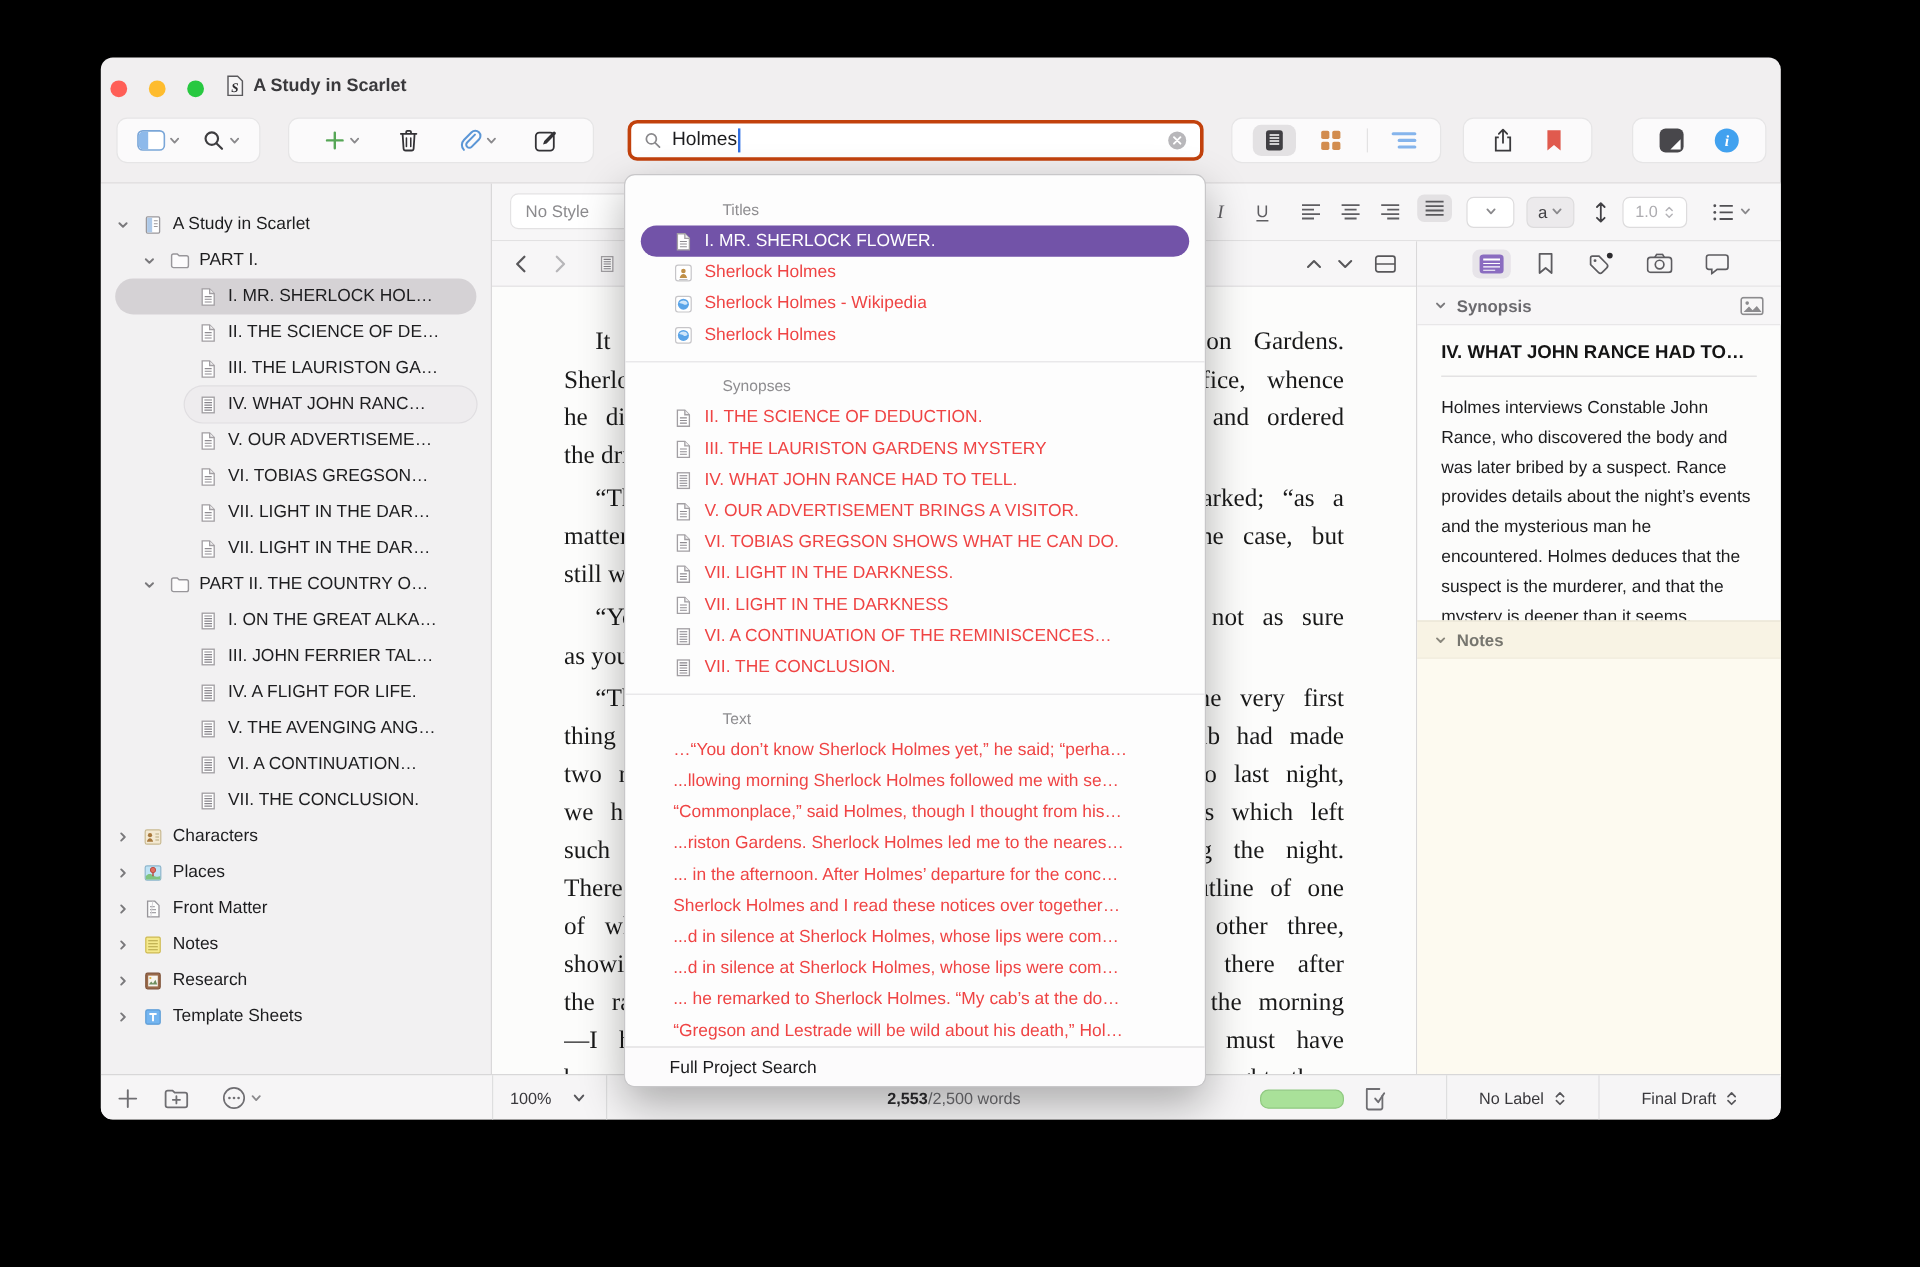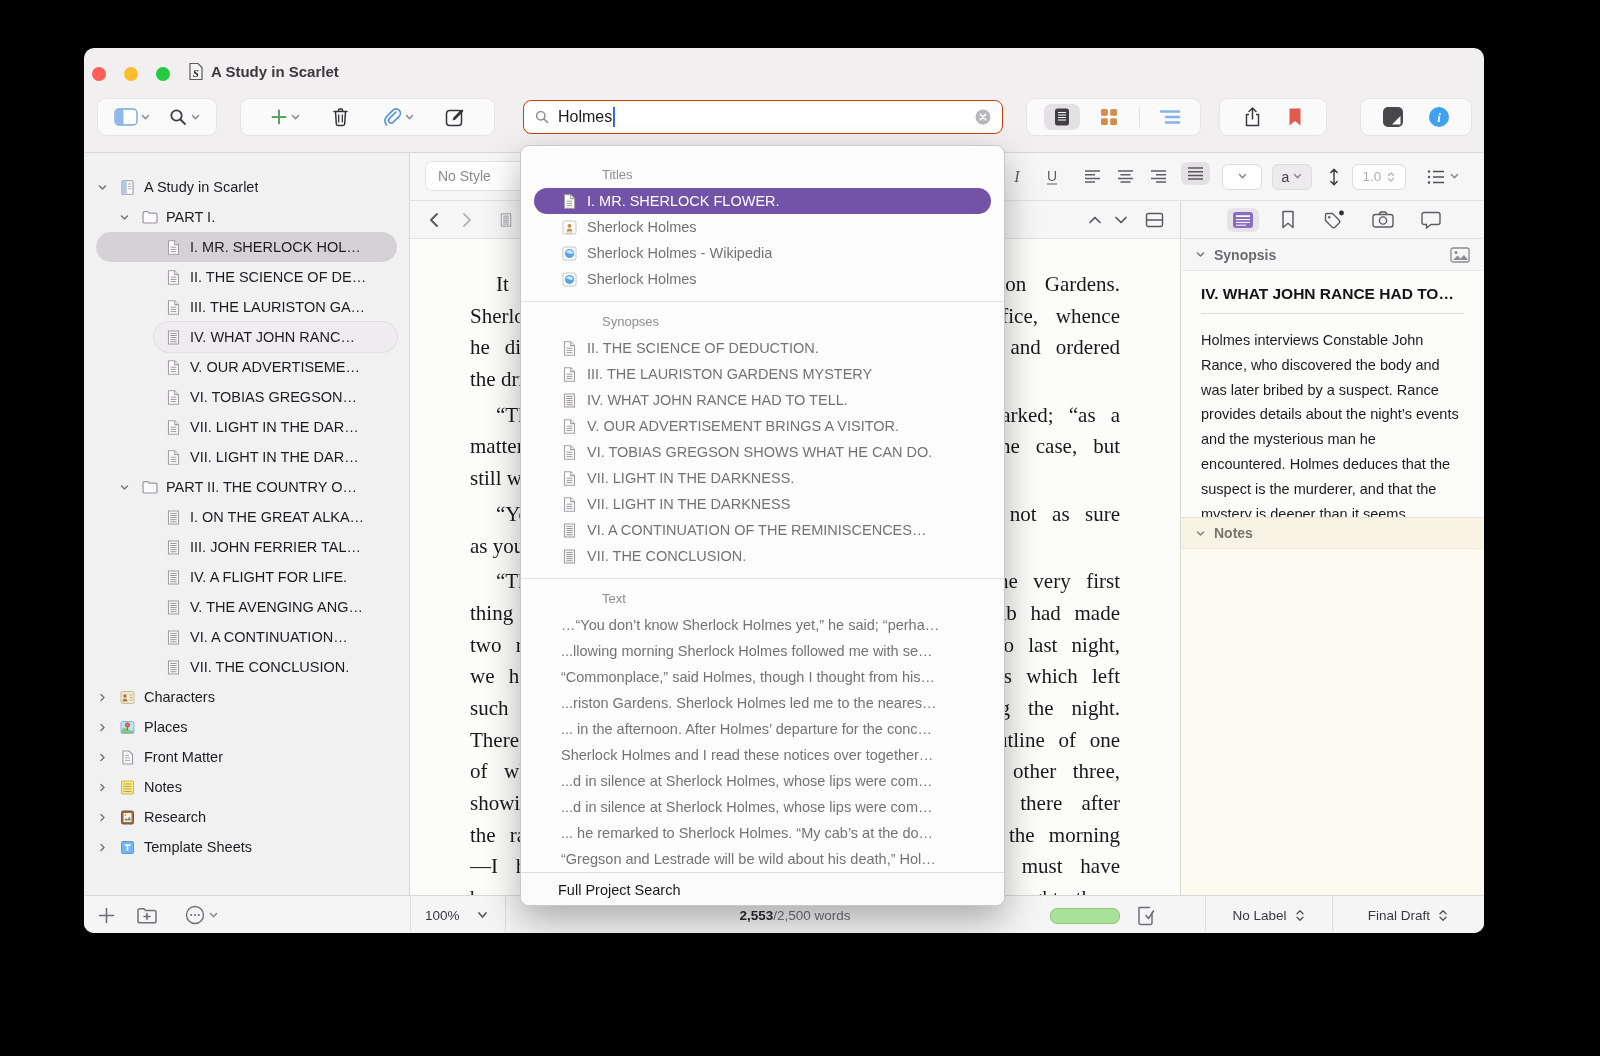--- a/index.html
+++ b/index.html
@@ -24,7 +24,7 @@
   .tbtn{display:flex;align-items:center;gap:3px;padding:0 2px;}
   .tsep{width:1px;height:20px;background:#e3e2e3;}
   .searchfield{position:absolute;left:439px;top:4px;width:480px;height:34px;background:#fff;
-               border:1px solid #c2410c;border-radius:8px;display:flex;align-items:center;box-sizing:border-box;padding:0 10px;}
+               border:3px solid #c2410c;border-radius:8px;display:flex;align-items:center;box-sizing:border-box;padding:0 10px;}
   .searchfield .q{margin-right:8px;display:flex;}
   .search-text{font-size:16px;color:#1c1c1e;}
   .caret{display:inline-block;width:2px;height:20px;background:#2f6fe4;margin-left:1px;vertical-align:-4px;}

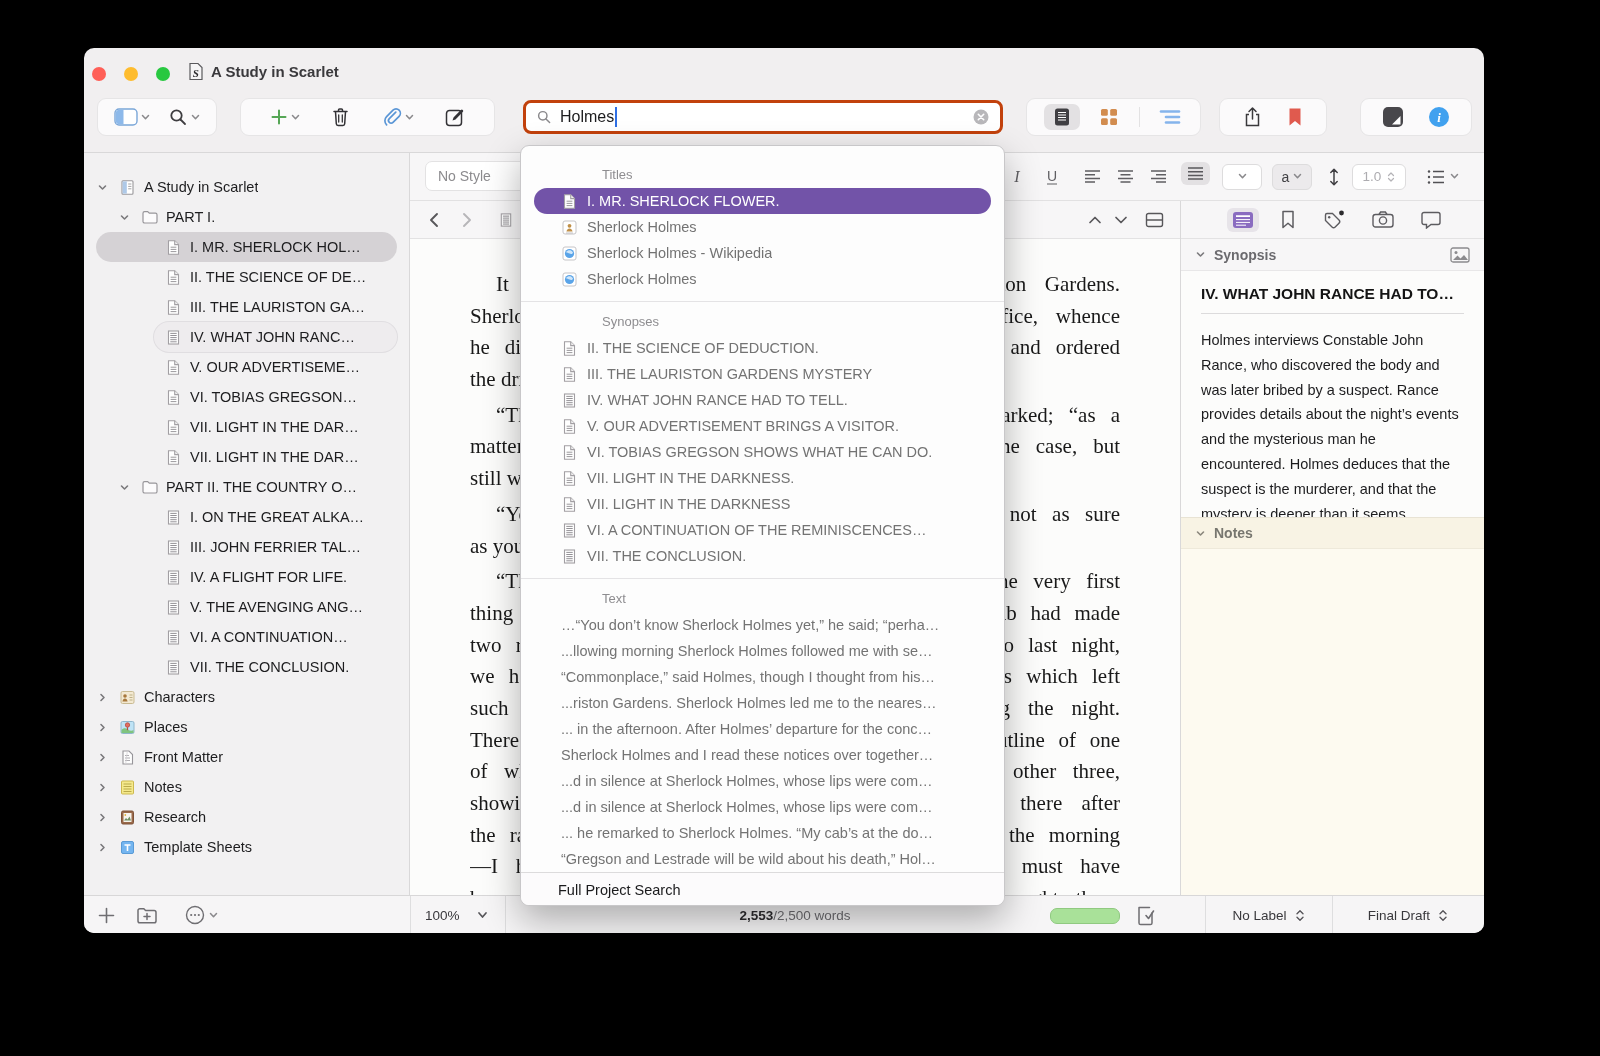--- a/index.html
+++ b/index.html
@@ -105,7 +105,7 @@
          display:flex;flex-direction:column;overflow:hidden;}
   #popup-body{padding-top:18px;flex:1;}
   .p-label{height:20px;margin-bottom:4px;padding-left:37px;font-size:13px;color:#8e8d90;display:flex;align-items:center;margin-left:44px;}
-  .p-row{height:26px;display:flex;align-items:center;padding-left:40px;font-size:14.5px;color:#737373;}
+  .p-row{height:26px;display:flex;align-items:center;padding-left:40px;font-size:14.5px;color:#ef4444;}
   .p-row .icn{width:17px;display:flex;margin-right:9px;flex:none;}
   .p-row span.txt{white-space:nowrap;overflow:hidden;}
   .p-row.selected{background:#7253a8;border-radius:13px;margin:0 13px;padding-left:27px;color:#fff;}

